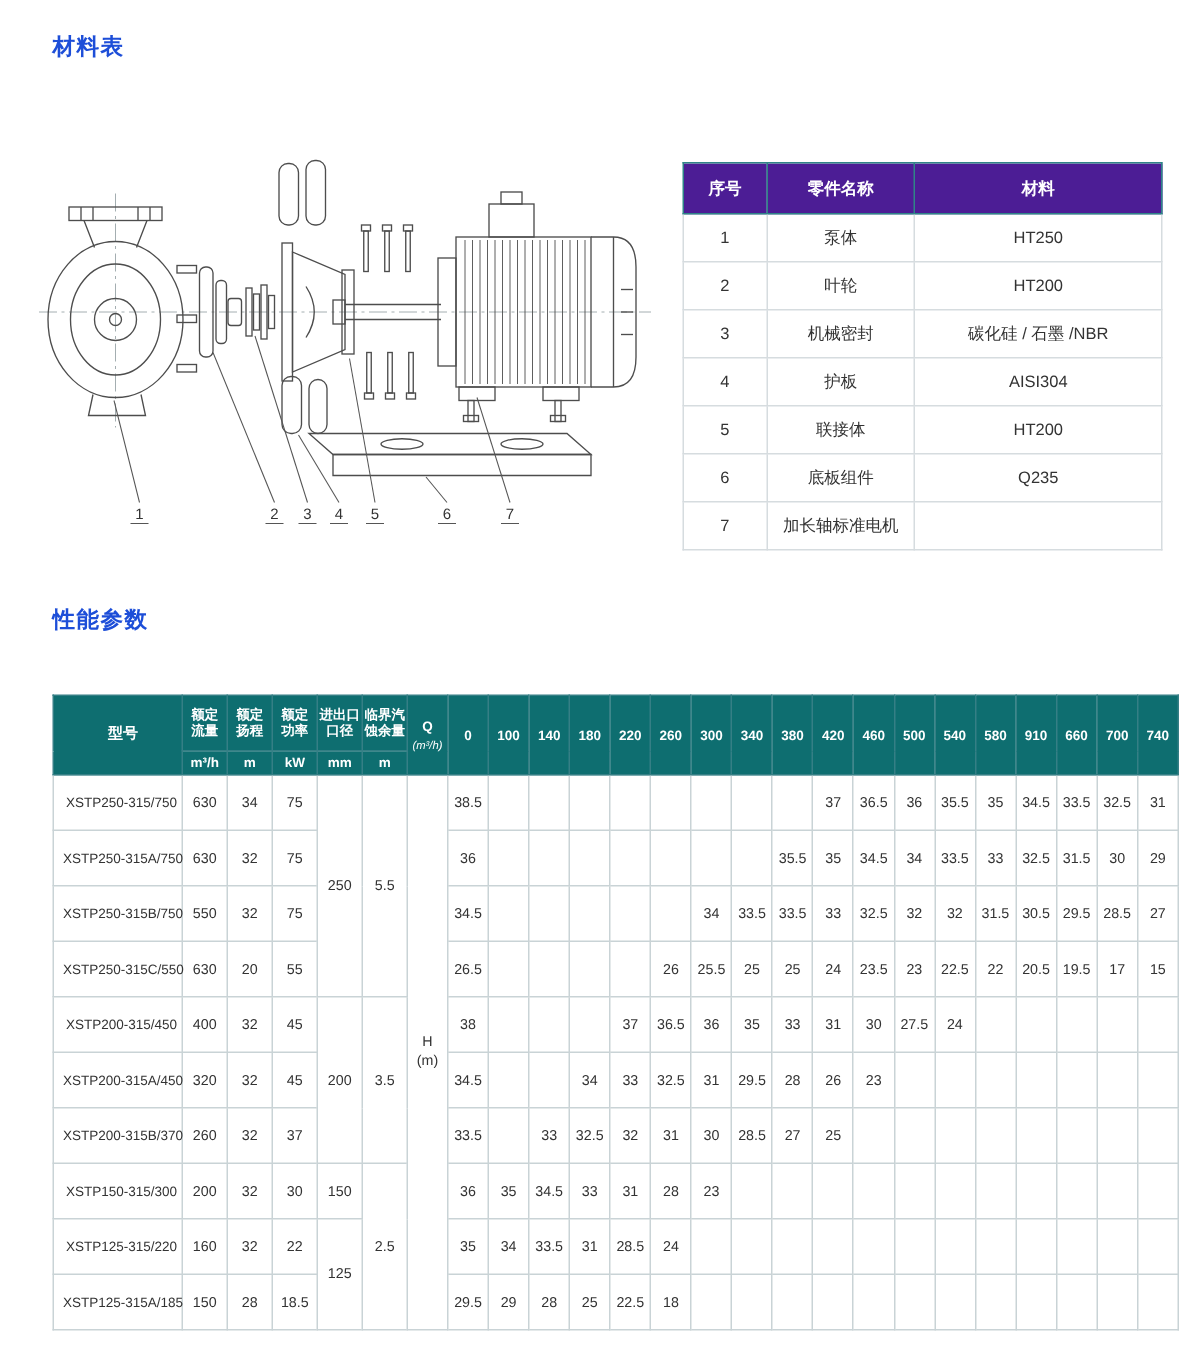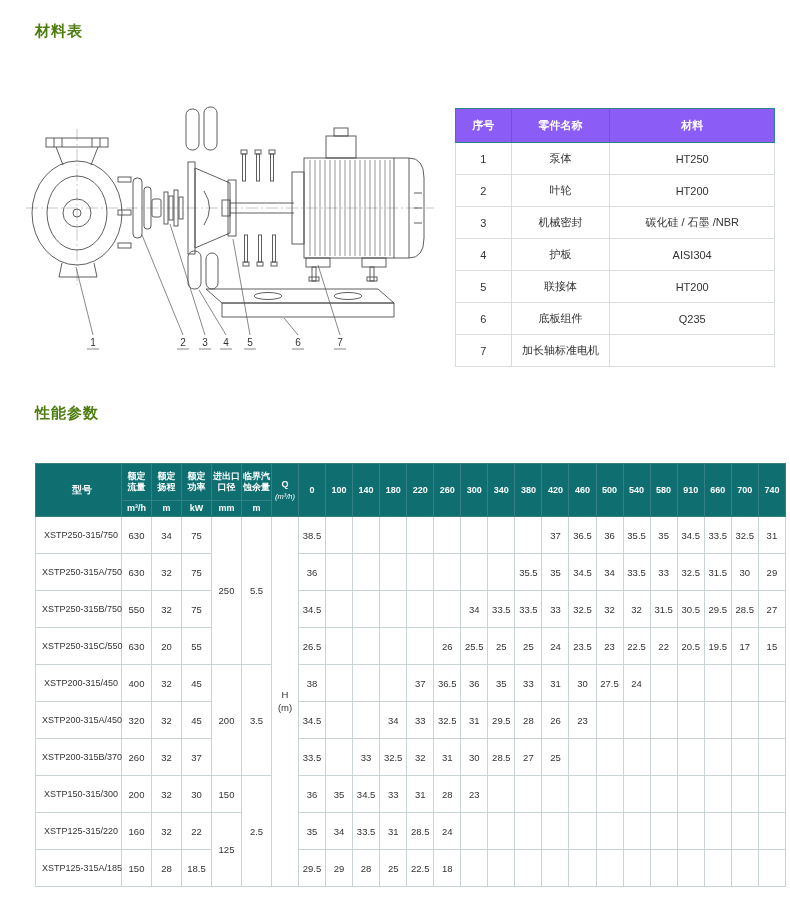--- a/index.html
+++ b/index.html
@@ -12,7 +12,7 @@
 
   .heading {
     position:absolute; margin:0; font-size:15px; font-weight:bold;
-    color:#4d7c0f; letter-spacing:1px;
+    color:#1d4ed8; letter-spacing:1px;
   }
   #materials-heading { left:35px; top:22px; }
   #performance-heading { left:35px; top:404px; }

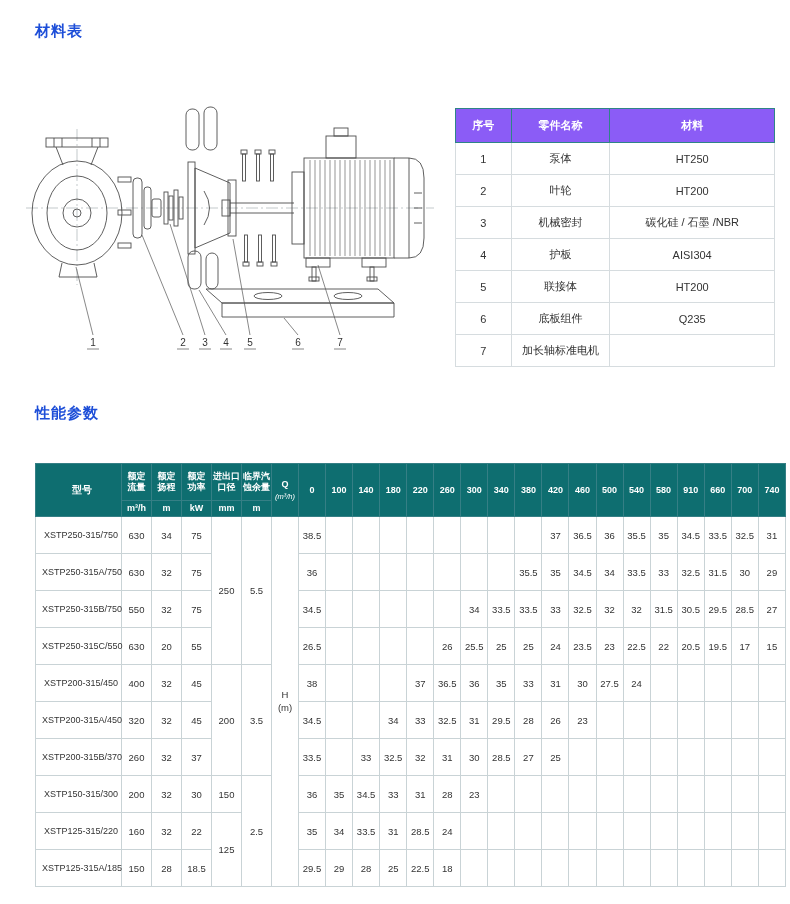--- a/index.html
+++ b/index.html
@@ -26,7 +26,7 @@
     border-collapse:collapse; font-size:11px;
   }
   #materials-table th {
-    background:#8b5cf6; color:#fff; font-weight:bold;
+    background:#4c1d95; color:#fff; font-weight:bold;
     border:1px solid #2f8487; padding:9px 4px; text-align:center;
   }
   #materials-table td {

